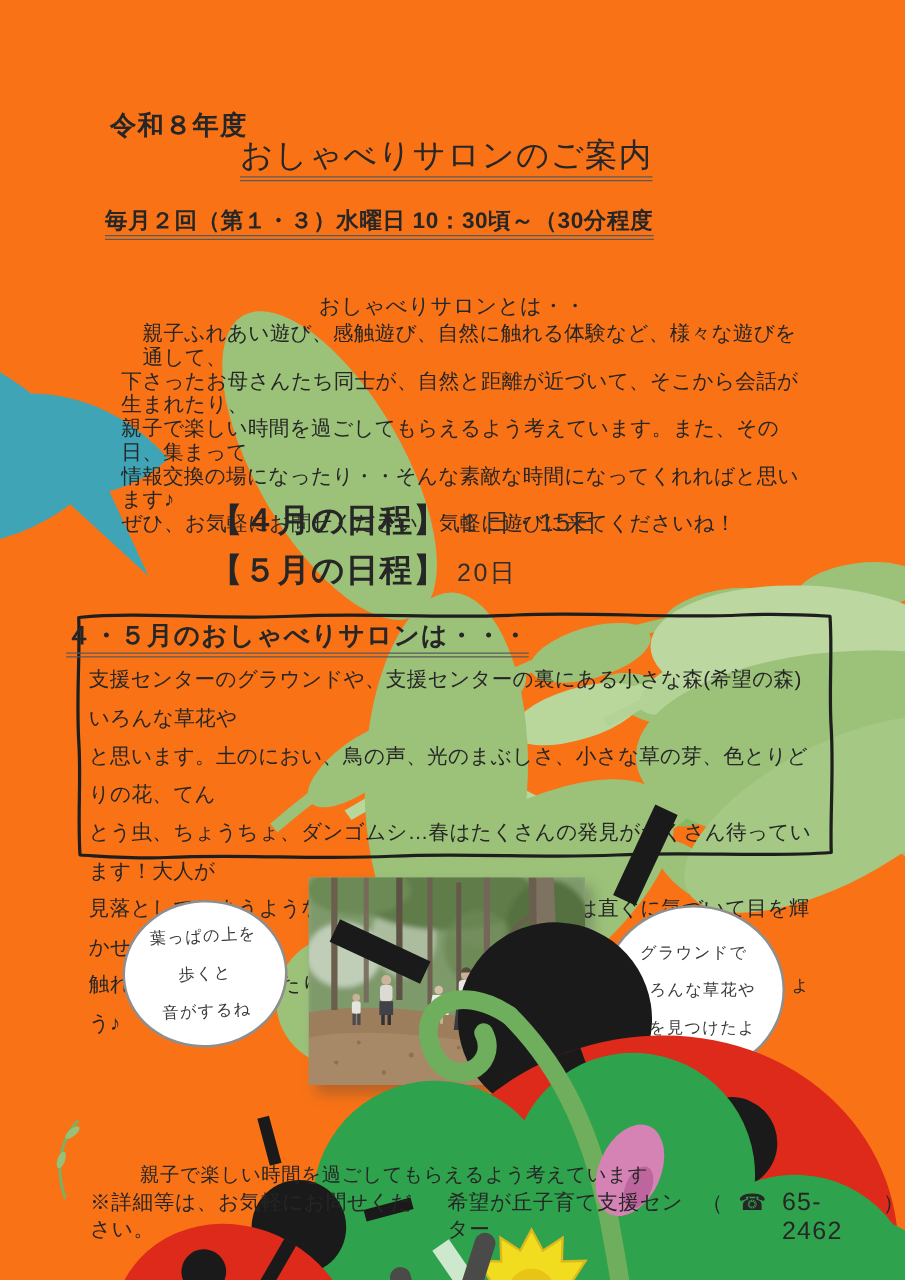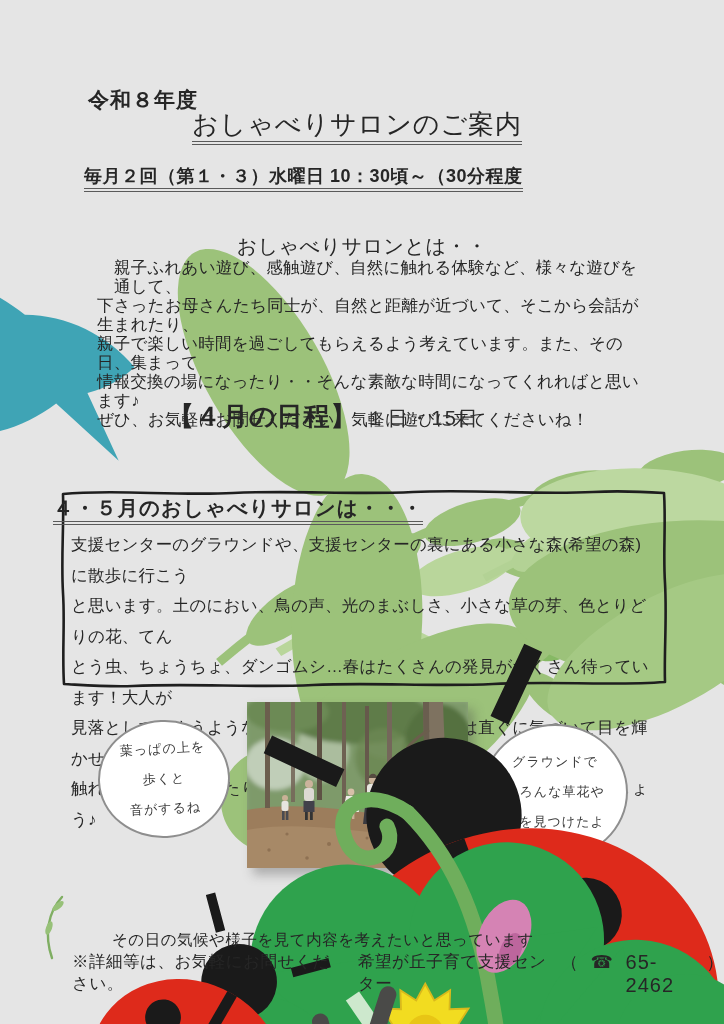--- a/index.html
+++ b/index.html
@@ -4,7 +4,7 @@
 <style>
   html,body{margin:0;padding:0;background:#ffffff;}
   .page{
-    position:relative;width:724px;height:1024px;background:#e5e5e5;
+    position:relative;width:724px;height:1024px;background:#f97316;
     font-family:"Liberation Sans",sans-serif;color:#262626;overflow:hidden;
   }
   svg.deco{position:absolute;left:0;top:0;width:724px;height:1024px;pointer-events:none;}

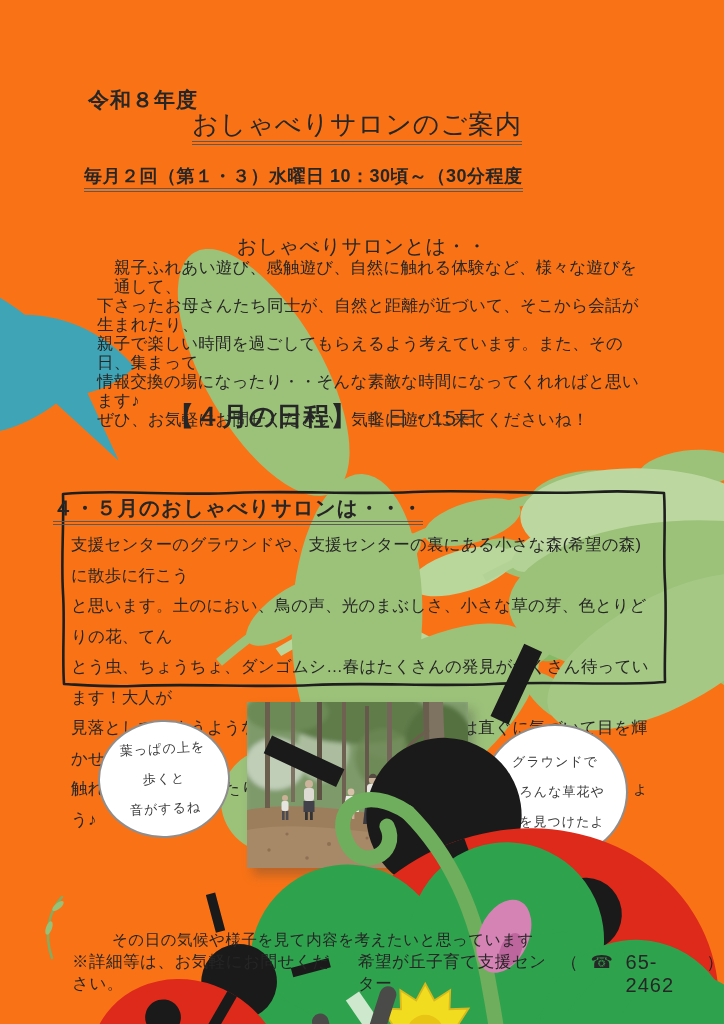--- a/index.html
+++ b/index.html
@@ -15,7 +15,7 @@
   .main-title{top:107px;left:0;width:714px;text-align:center;font-size:26px;font-weight:normal;letter-spacing:1px;}
   .dbl-underline{border-bottom:4px double #5a5a5a;padding-bottom:2px;}
   .schedule-banner{top:164px;left:84px;font-size:18px;font-weight:bold;white-space:nowrap;letter-spacing:0.5px;}
-  .about-heading{top:233px;left:0;width:724px;text-align:center;font-size:20px;letter-spacing:0.5px;}
+  .about-heading{top:233px;left:0;width:724px;text-align:center;font-size:17px;letter-spacing:0.5px;}
   .about-body{top:258px;left:97px;width:556px;font-size:16.5px;line-height:19px;letter-spacing:0.2px;}
   .about-body .l0{padding-left:17px;}
   .sched-line{display:flex;align-items:baseline;gap:8px;}

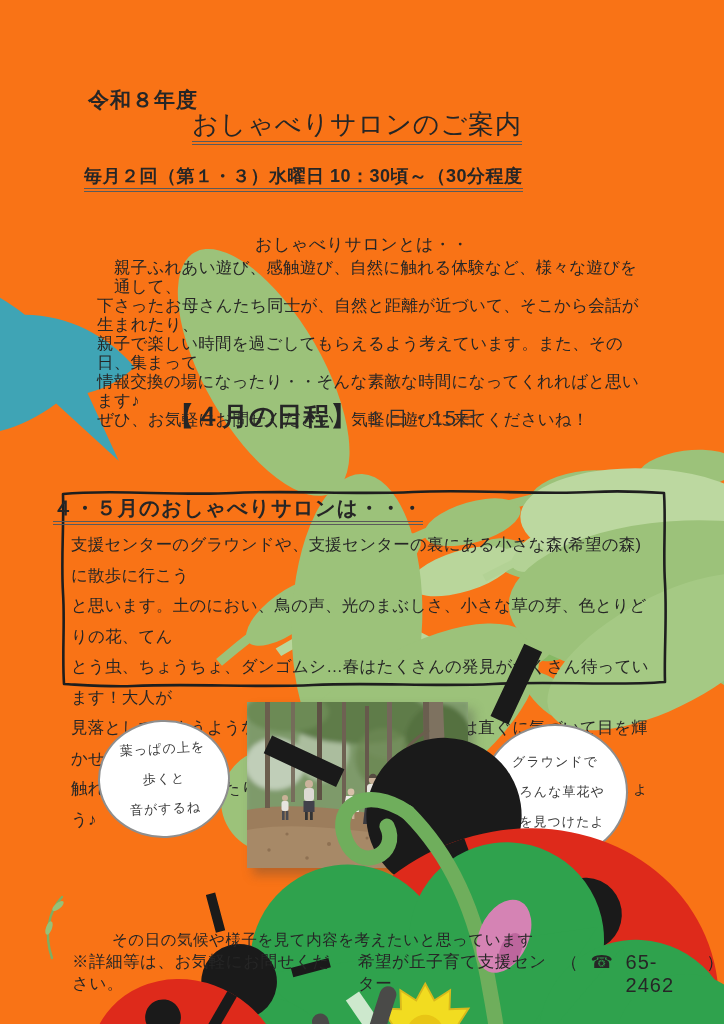--- a/index.html
+++ b/index.html
@@ -154,6 +154,10 @@
     <span class="sched-label">【４月の日程】</span>
     <span class="sched-dates">１日・15日</span>
   </div>
+  <div class="txt sched-line sched-2">
+    <span class="sched-label">【５月の日程】</span>
+    <span class="sched-dates">20日</span>
+  </div>
 
   <div class="info-box">
     <svg class="box-border" viewBox="0 0 622 211" preserveAspectRatio="none" aria-hidden="true">

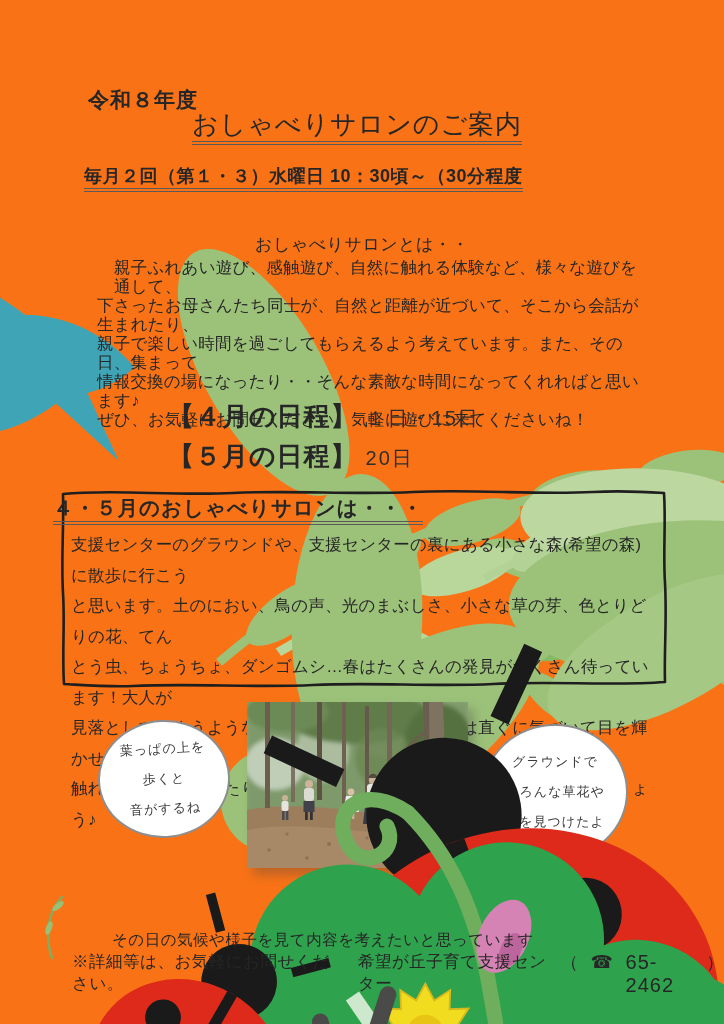--- a/index.html
+++ b/index.html
@@ -170,7 +170,7 @@
       <span class="dbl-underline">４・５月のおしゃべりサロンは・・・</span>
     </div>
     <div class="box-body">
-      <div>支援センターのグラウンドや、支援センターの裏にある小さな森(希望の森)に散歩に行こう</div>
+      <div>支援センターのグラウンドや、支援センターの裏にある小さな森(希望の森)いろんな草花や</div>
       <div>と思います。土のにおい、鳥の声、光のまぶしさ、小さな草の芽、色とりどりの花、てん</div>
       <div>とう虫、ちょうちょ、ダンゴムシ…春はたくさんの発見がたくさん待っています！大人が</div>
       <div>見落としてしまうような小さな変化に、子どもたちは直ぐに気づいて目を輝かせます。</div>

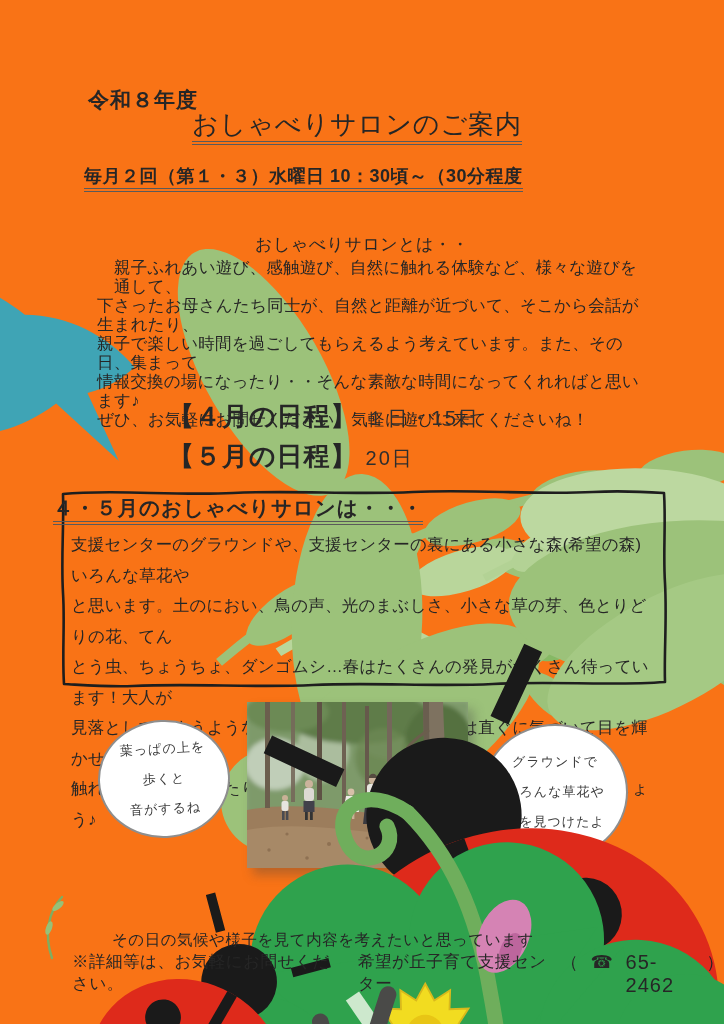--- a/index.html
+++ b/index.html
@@ -462,7 +462,7 @@
       </g>
   </svg>
 
-  <div class="txt footer-note">その日の気候や様子を見て内容を考えたいと思っています</div>
+  <div class="txt footer-note">親子で楽しい時間を過ごしてもらえるよう考えています</div>
   <div class="txt footer-contact">
     <span>※詳細等は、お気軽にお問せください。</span>
     <span class="gap"></span>

